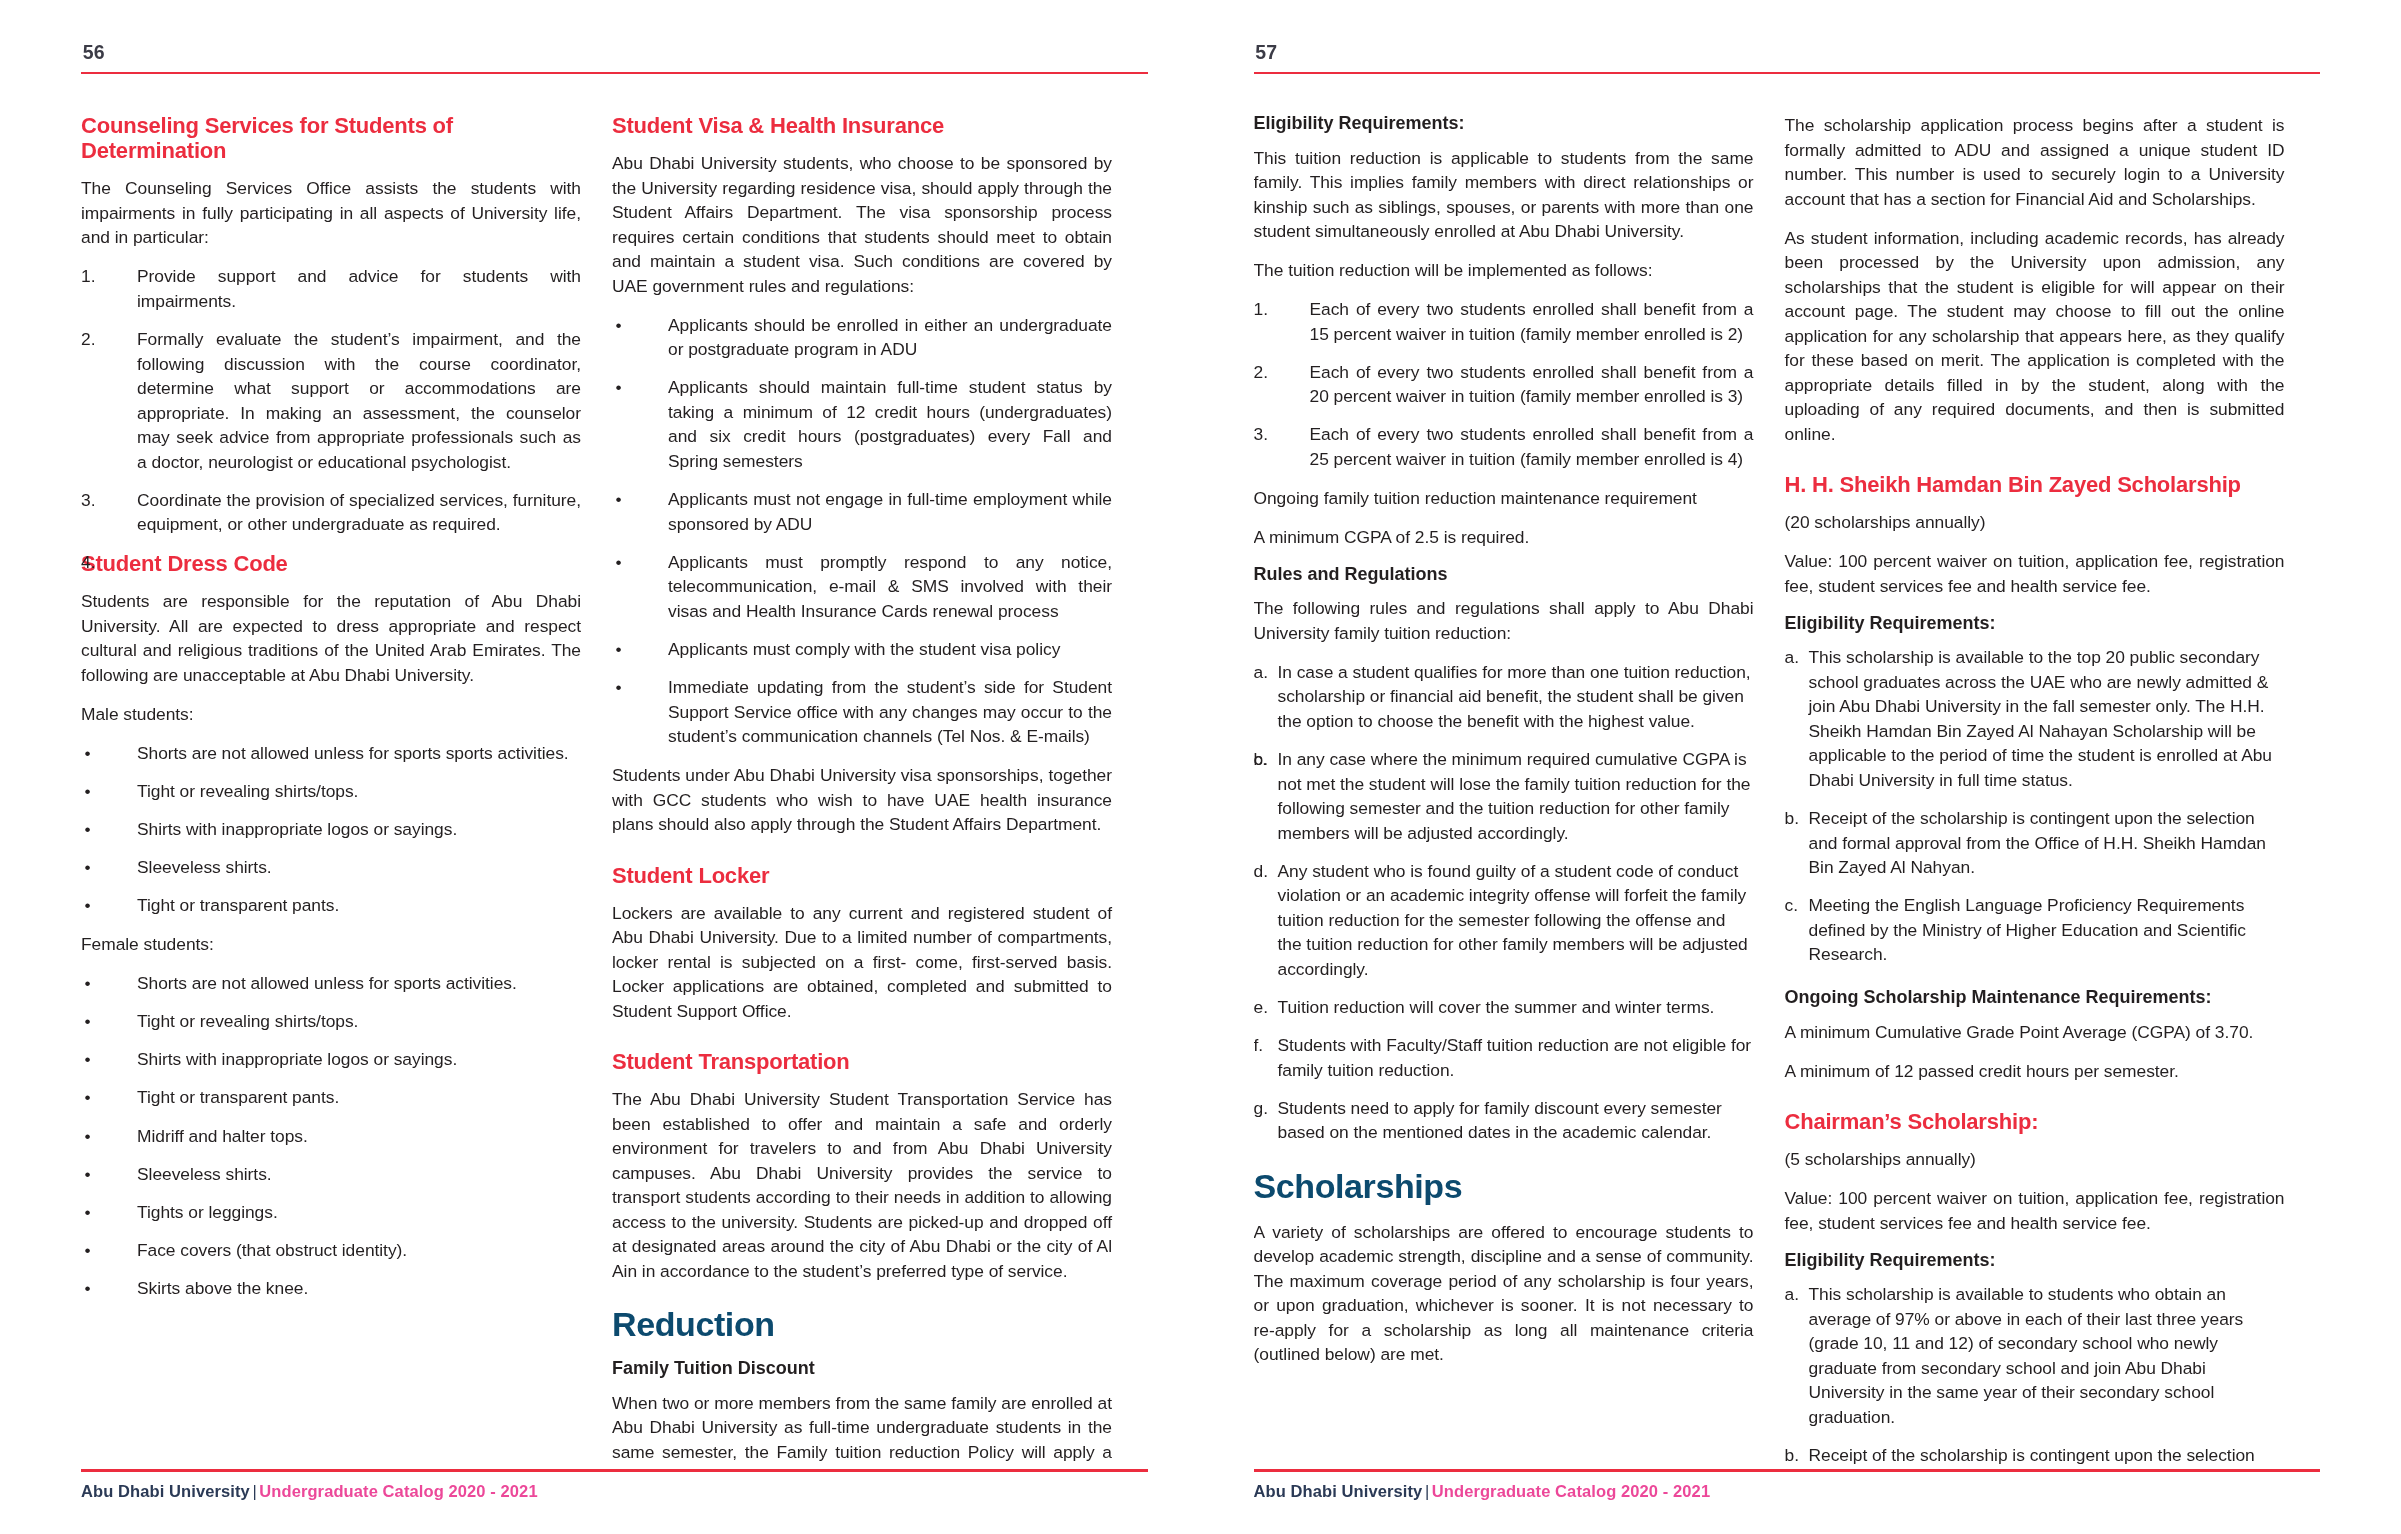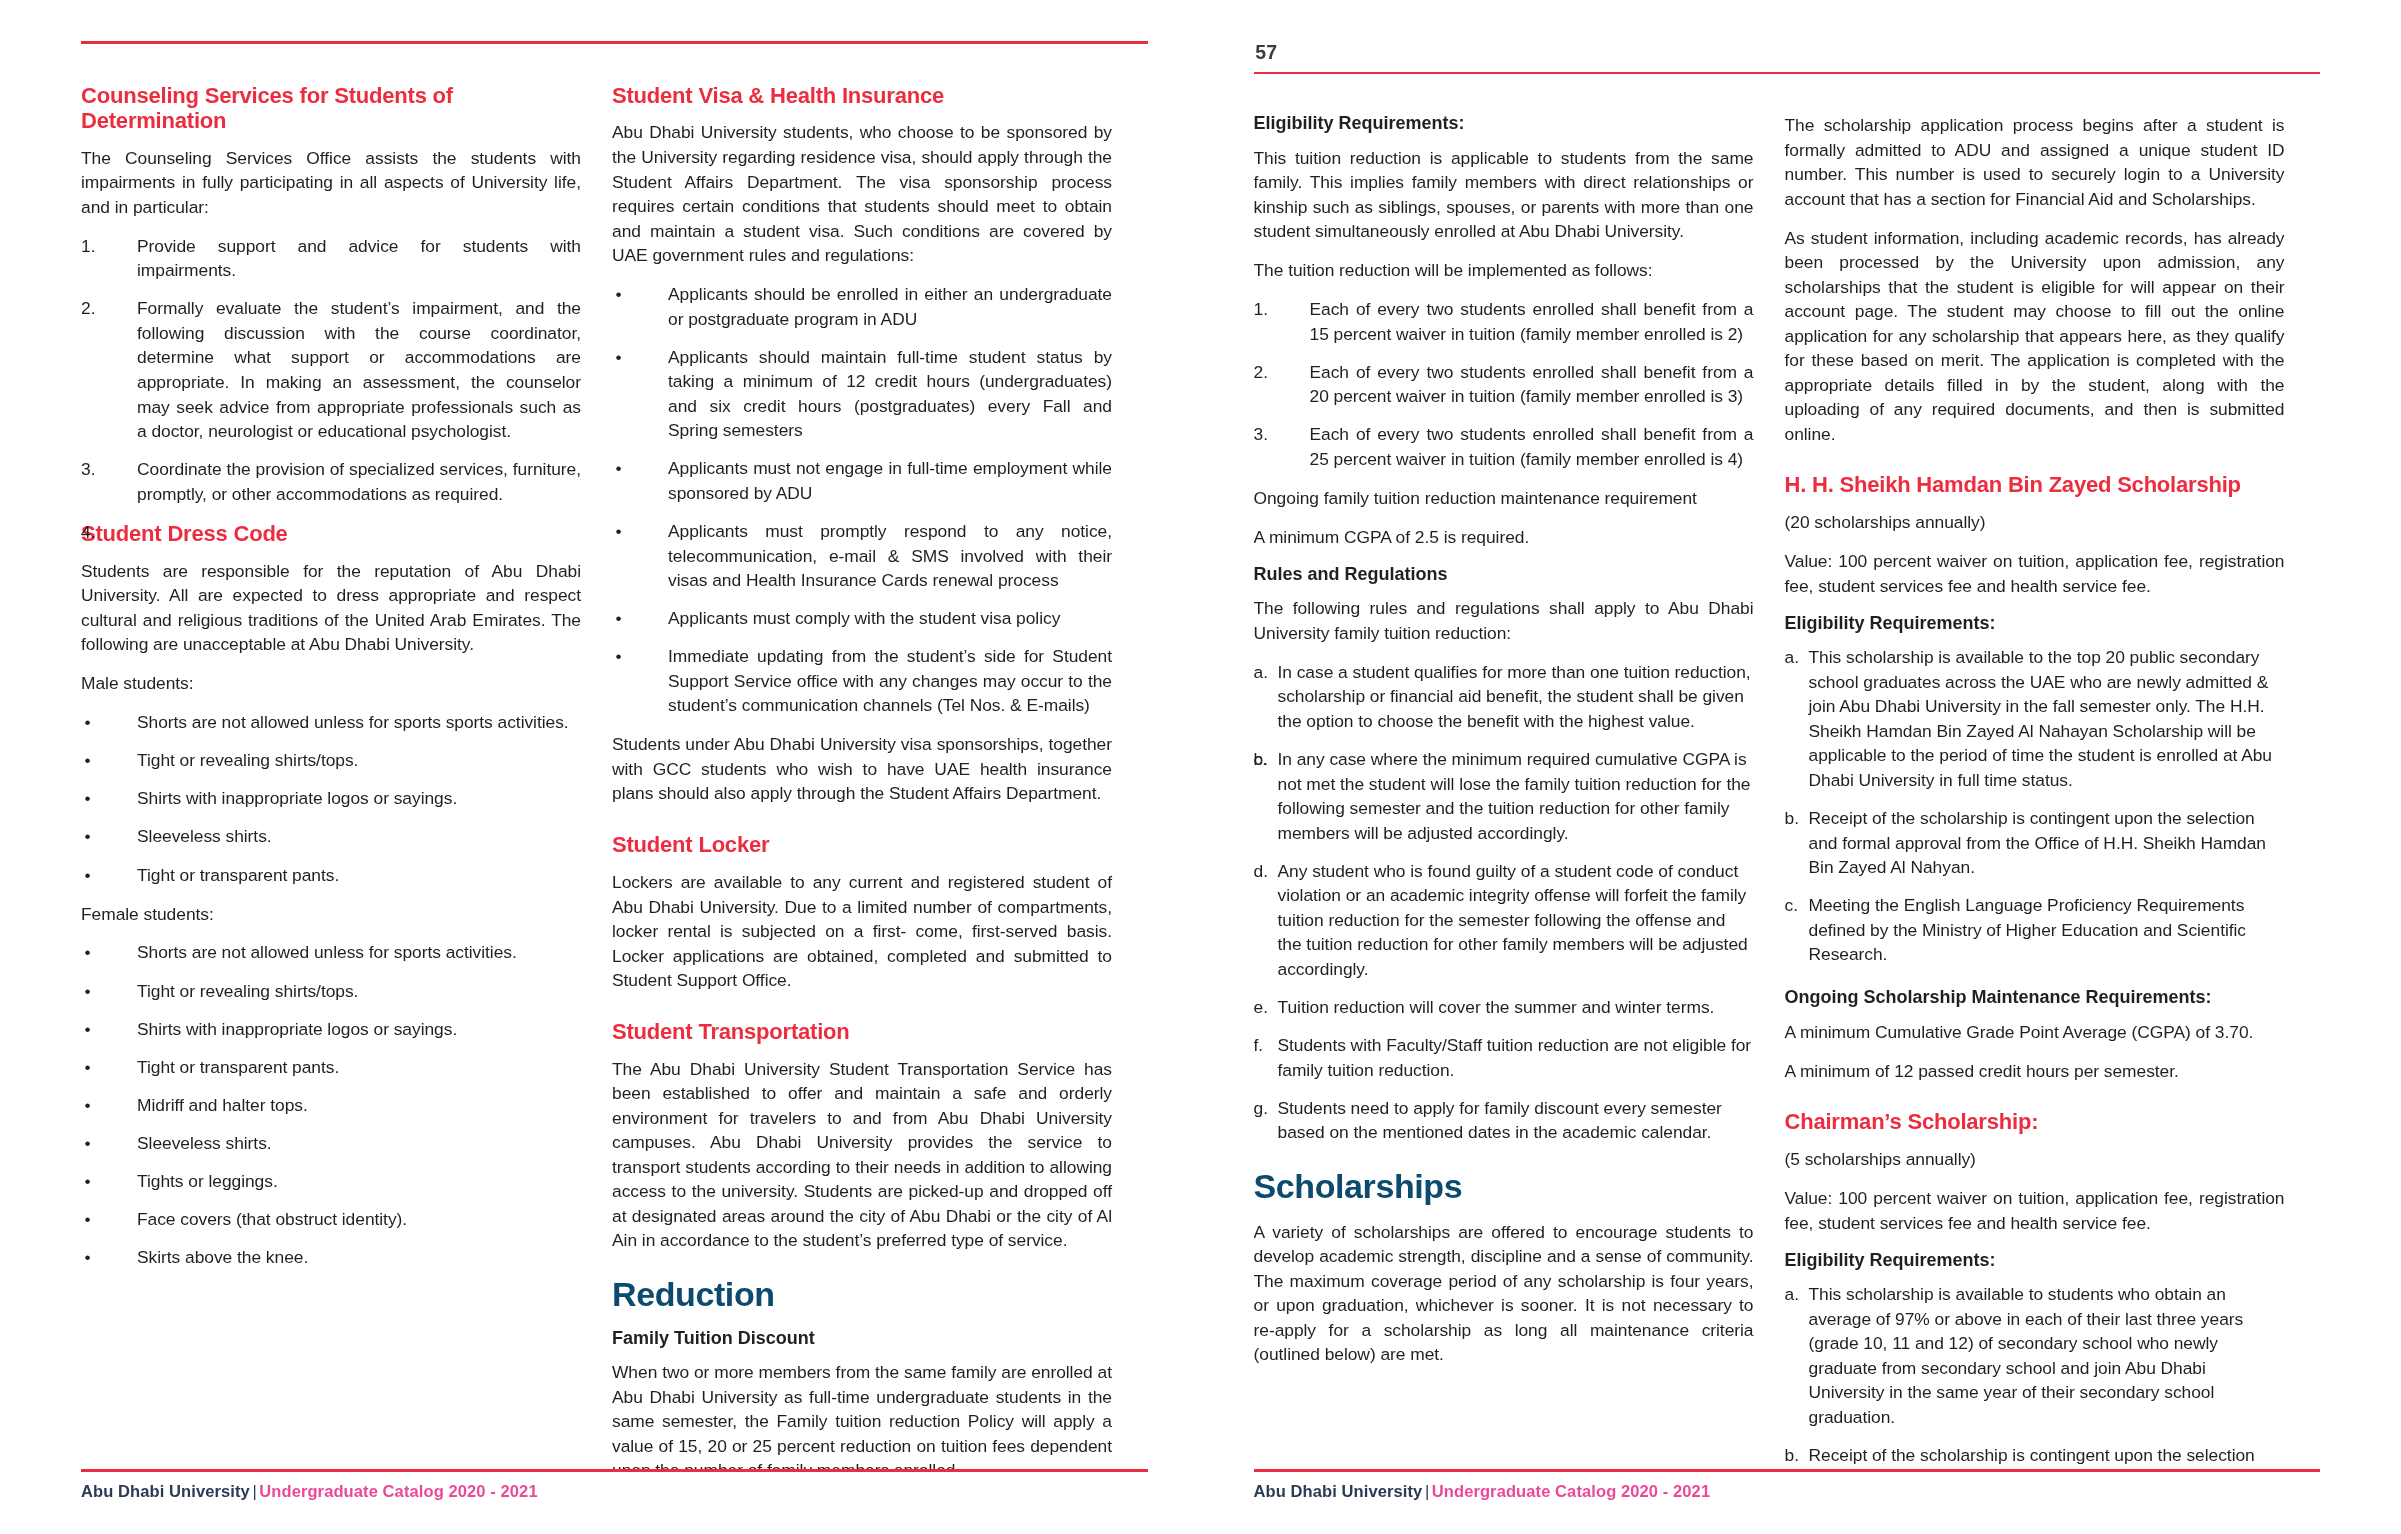--- a/index.html
+++ b/index.html
@@ -183,6 +183,7 @@
   <div class="page left">
 
     <div class="page-head">
+      <div class="folio">56</div>
       <div class="rule-top"></div>
     </div>
 

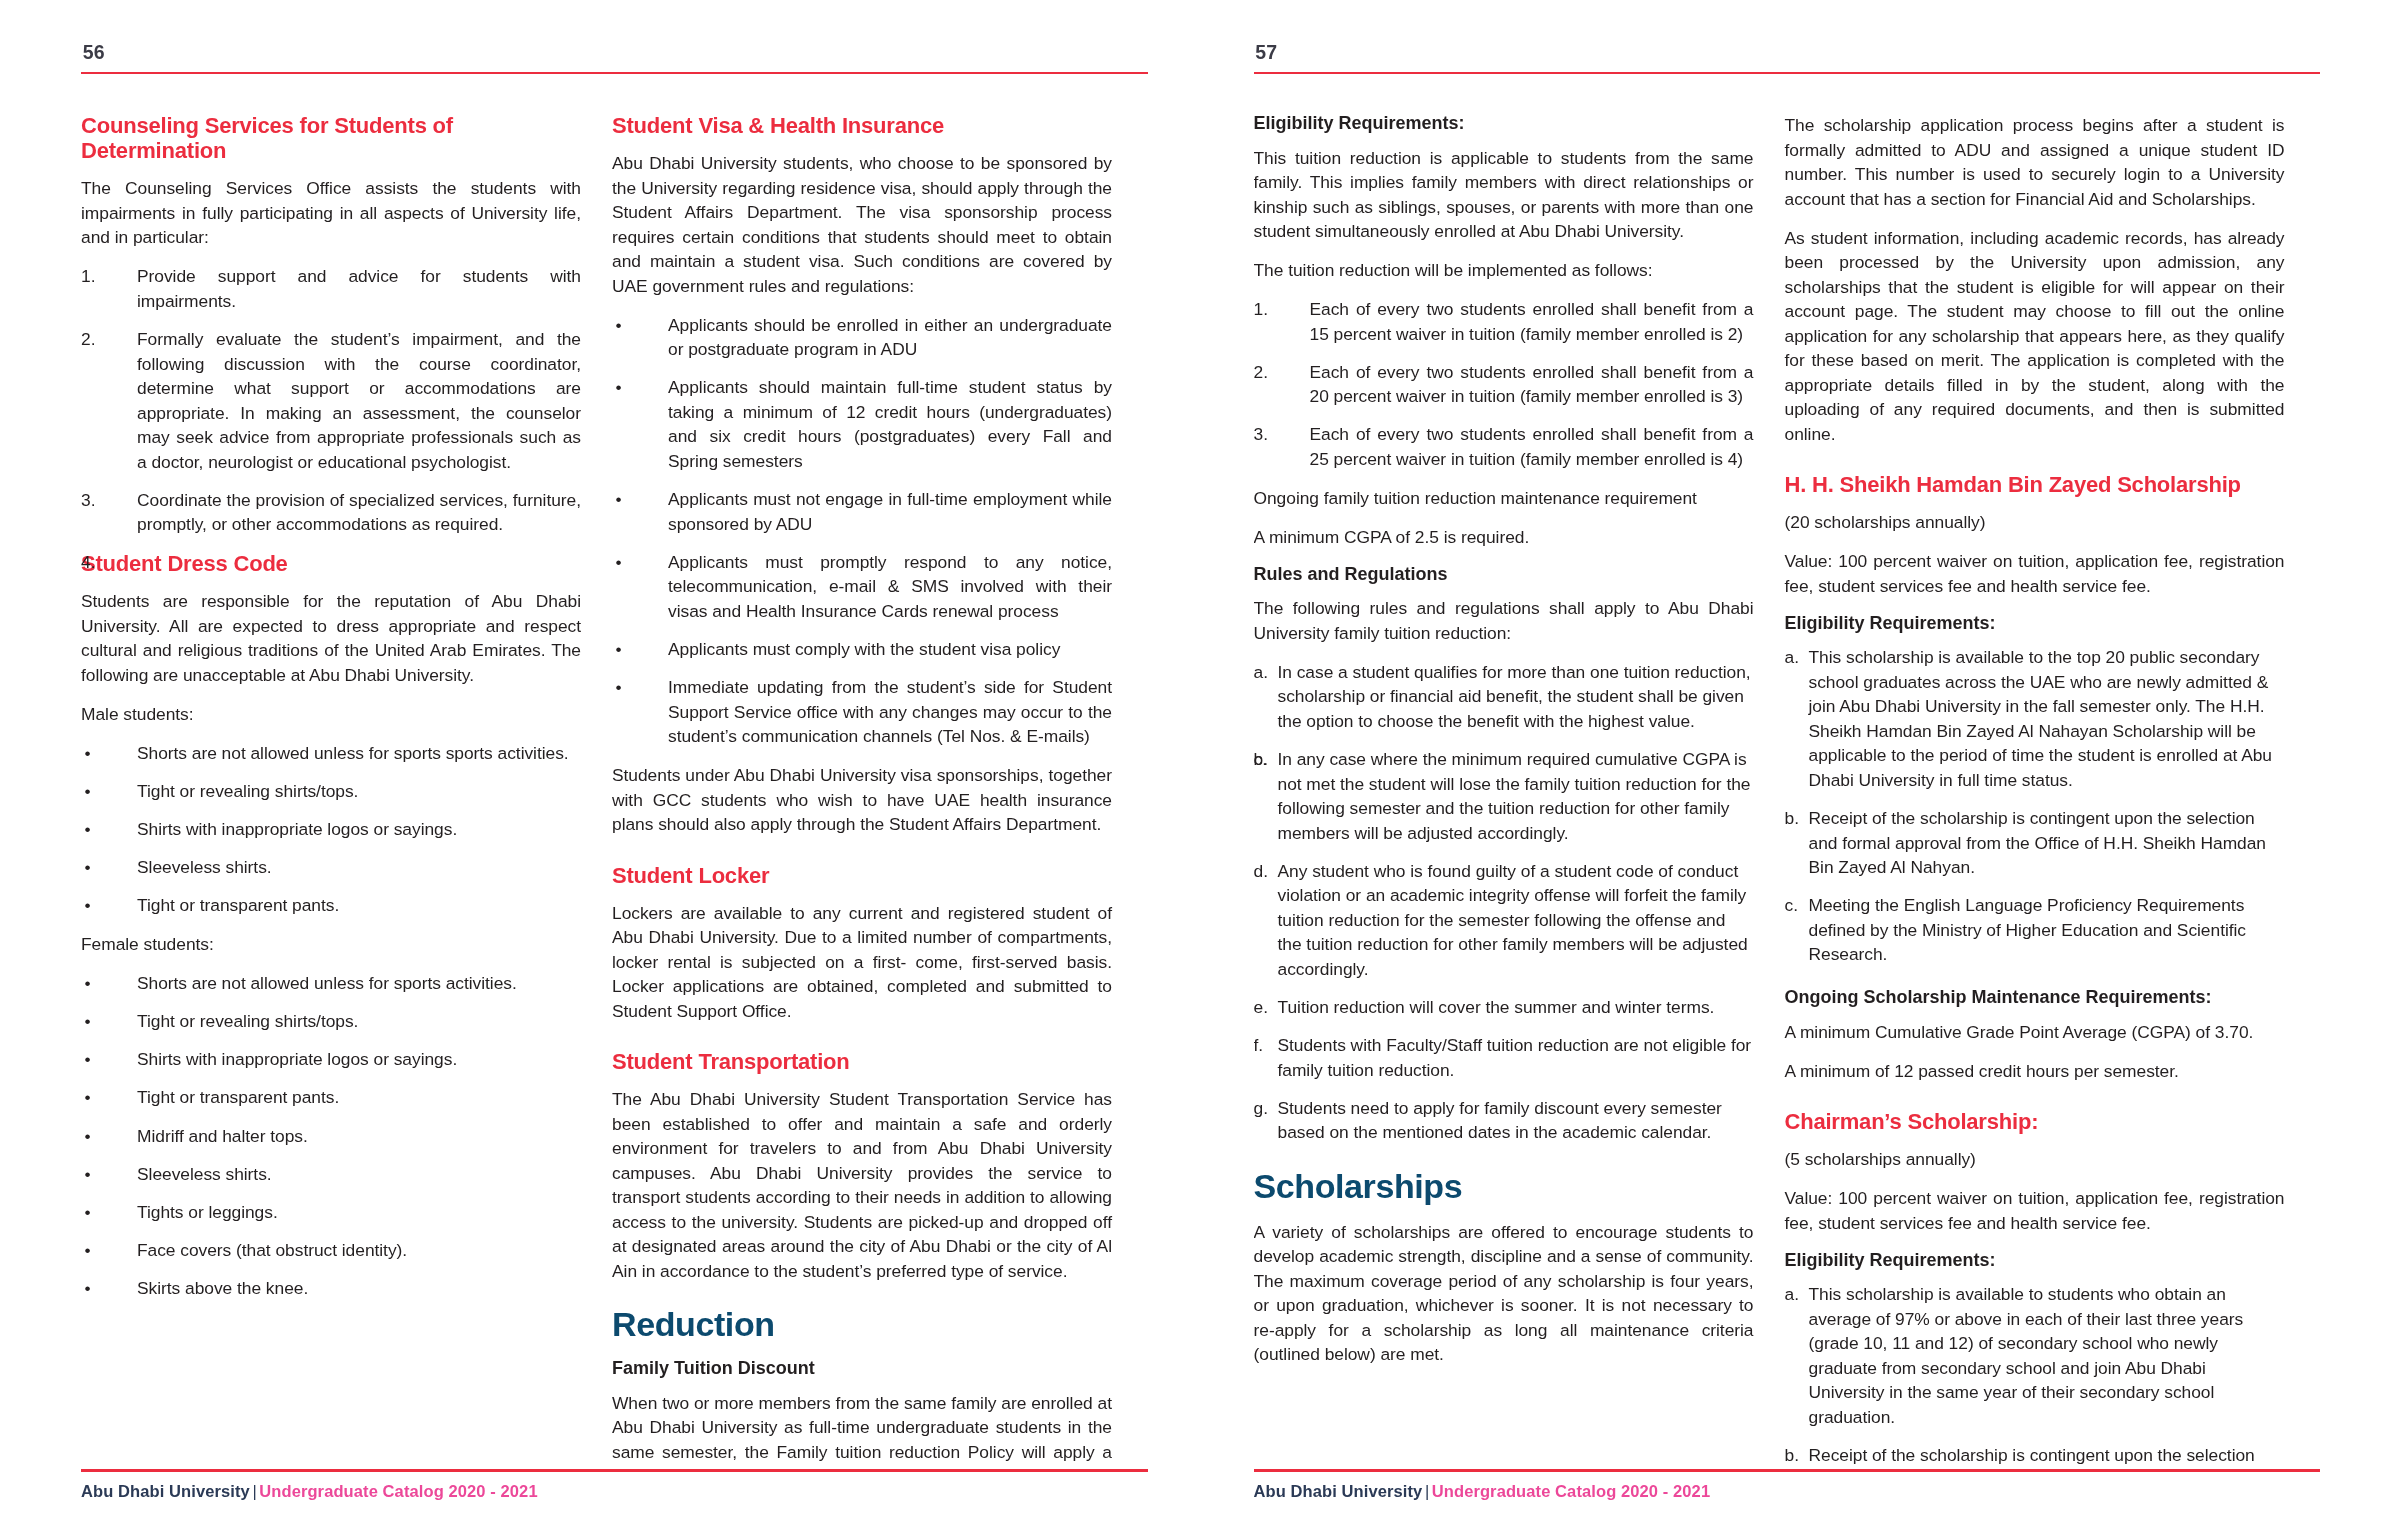--- a/index.html
+++ b/index.html
@@ -205,7 +205,7 @@
           </li>
           <li>
             <span class="marker">3.</span>
-            <span>Coordinate the provision of specialized services, furniture, promptly, or other accommodations as required.</span>
+            <span>Coordinate the provision of specialized services, furniture, equipment, or other undergraduate as required.</span>
           </li>
           <li>
             <span class="marker">4.</span>

